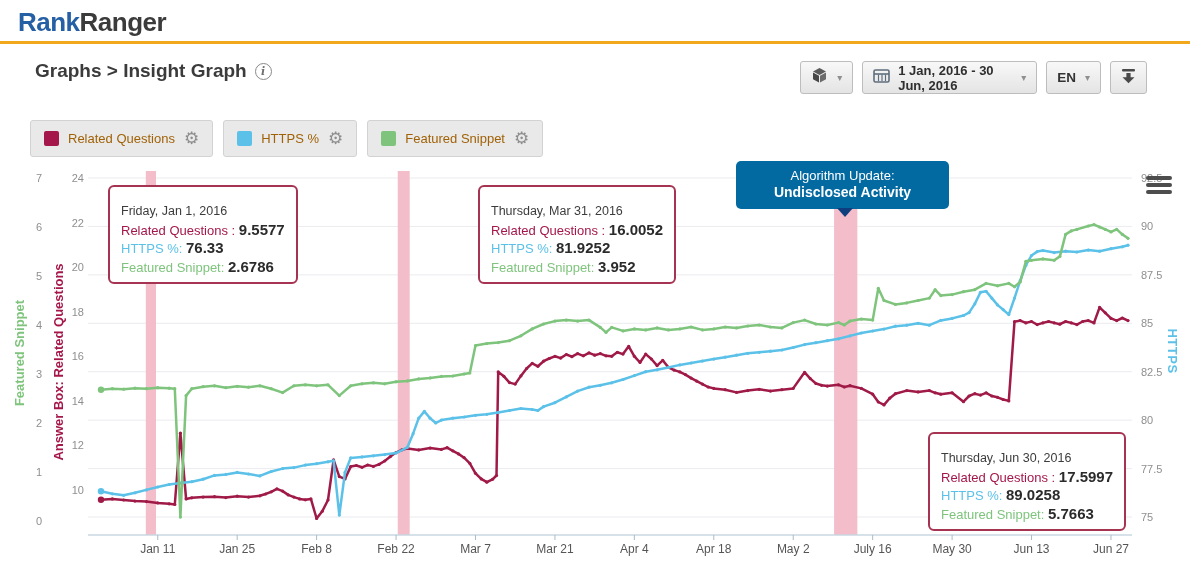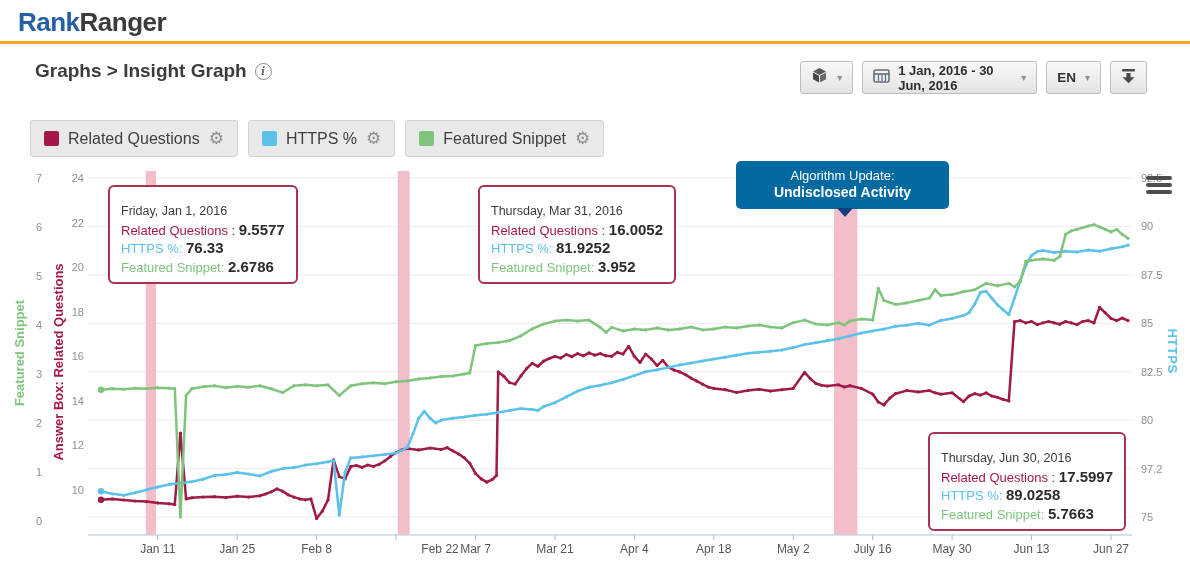--- a/index.html
+++ b/index.html
@@ -30,7 +30,7 @@
   .legend { position:absolute; left:30px; top:120px; display:flex; gap:10px; z-index:5; }
   .legend-btn { height:37px; background:#e9e9e9; border:1px solid #d2d2d2; border-radius:3px; display:flex; align-items:center; gap:9px; padding:0 13px; cursor:pointer; }
   .legend-swatch { width:15px; height:15px; border-radius:2px; }
-  .legend-label { font-size:16px; color:#404040; }
+  .legend-label { font-size:13px; color:#a16207; }
   .legend-gear { font-size:17px; color:#8e8e8e; line-height:1; cursor:pointer; }
 
   

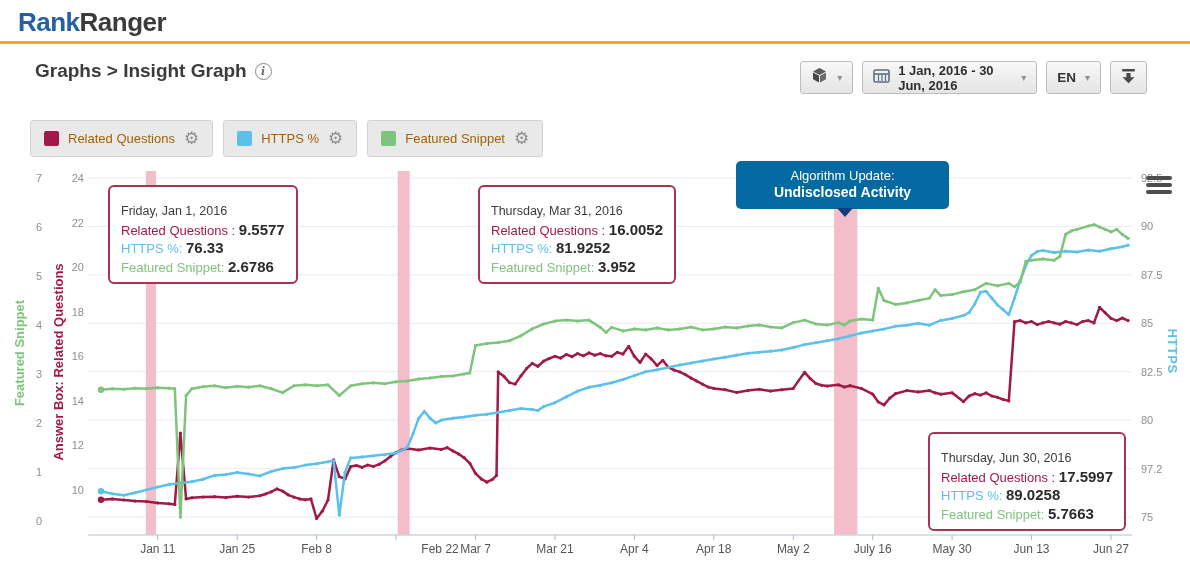--- a/index.html
+++ b/index.html
@@ -555,7 +555,7 @@
       <span class="ytick leftcol" style="left: 64px; top: 216.572px; position: absolute;">22</span>
       <span class="ytick leftcol" style="left: 64px; top: 172px; position: absolute;">24</span>
       <span class="ytick right" style="left: 1141px; top: 511px; position: absolute;">75</span>
-      <span class="ytick right" style="left: 1141px; top: 462.572px; position: absolute;">97.2</span>
+      <span class="ytick right" style="left: 1141px; top: 462.572px; position: absolute;">77.5</span>
       <span class="ytick right" style="left: 1141px; top: 414.143px; position: absolute;">80</span>
       <span class="ytick right" style="left: 1141px; top: 365.714px; position: absolute;">82.5</span>
       <span class="ytick right" style="left: 1141px; top: 317.286px; position: absolute;">85</span>

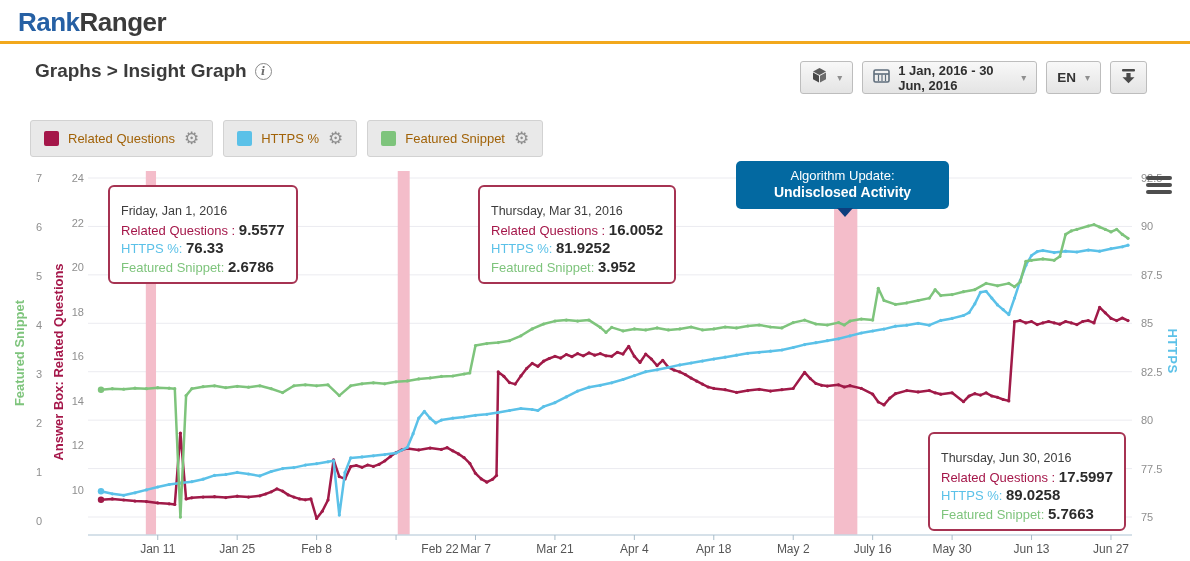--- a/index.html
+++ b/index.html
@@ -565,7 +565,7 @@
       <span class="xlabel" style="left: 157.74px; top: 542px; position: absolute;">Jan 11</span>
       <span class="xlabel" style="left: 237.177px; top: 542px; position: absolute;">Jan 25</span>
       <span class="xlabel" style="left: 316.613px; top: 542px; position: absolute;">Feb 8</span>
-      <span class="xlabel" style="left: 396.05px; top: 542px; position: absolute; margin-left: 44px;">Feb 22</span>
+      <span class="xlabel" style="left: 396.05px; top: 542px; position: absolute;">Feb 22</span>
       <span class="xlabel" style="left: 475.486px; top: 542px; position: absolute;">Mar 7</span>
       <span class="xlabel" style="left: 554.923px; top: 542px; position: absolute;">Mar 21</span>
       <span class="xlabel" style="left: 634.359px; top: 542px; position: absolute;">Apr 4</span>

